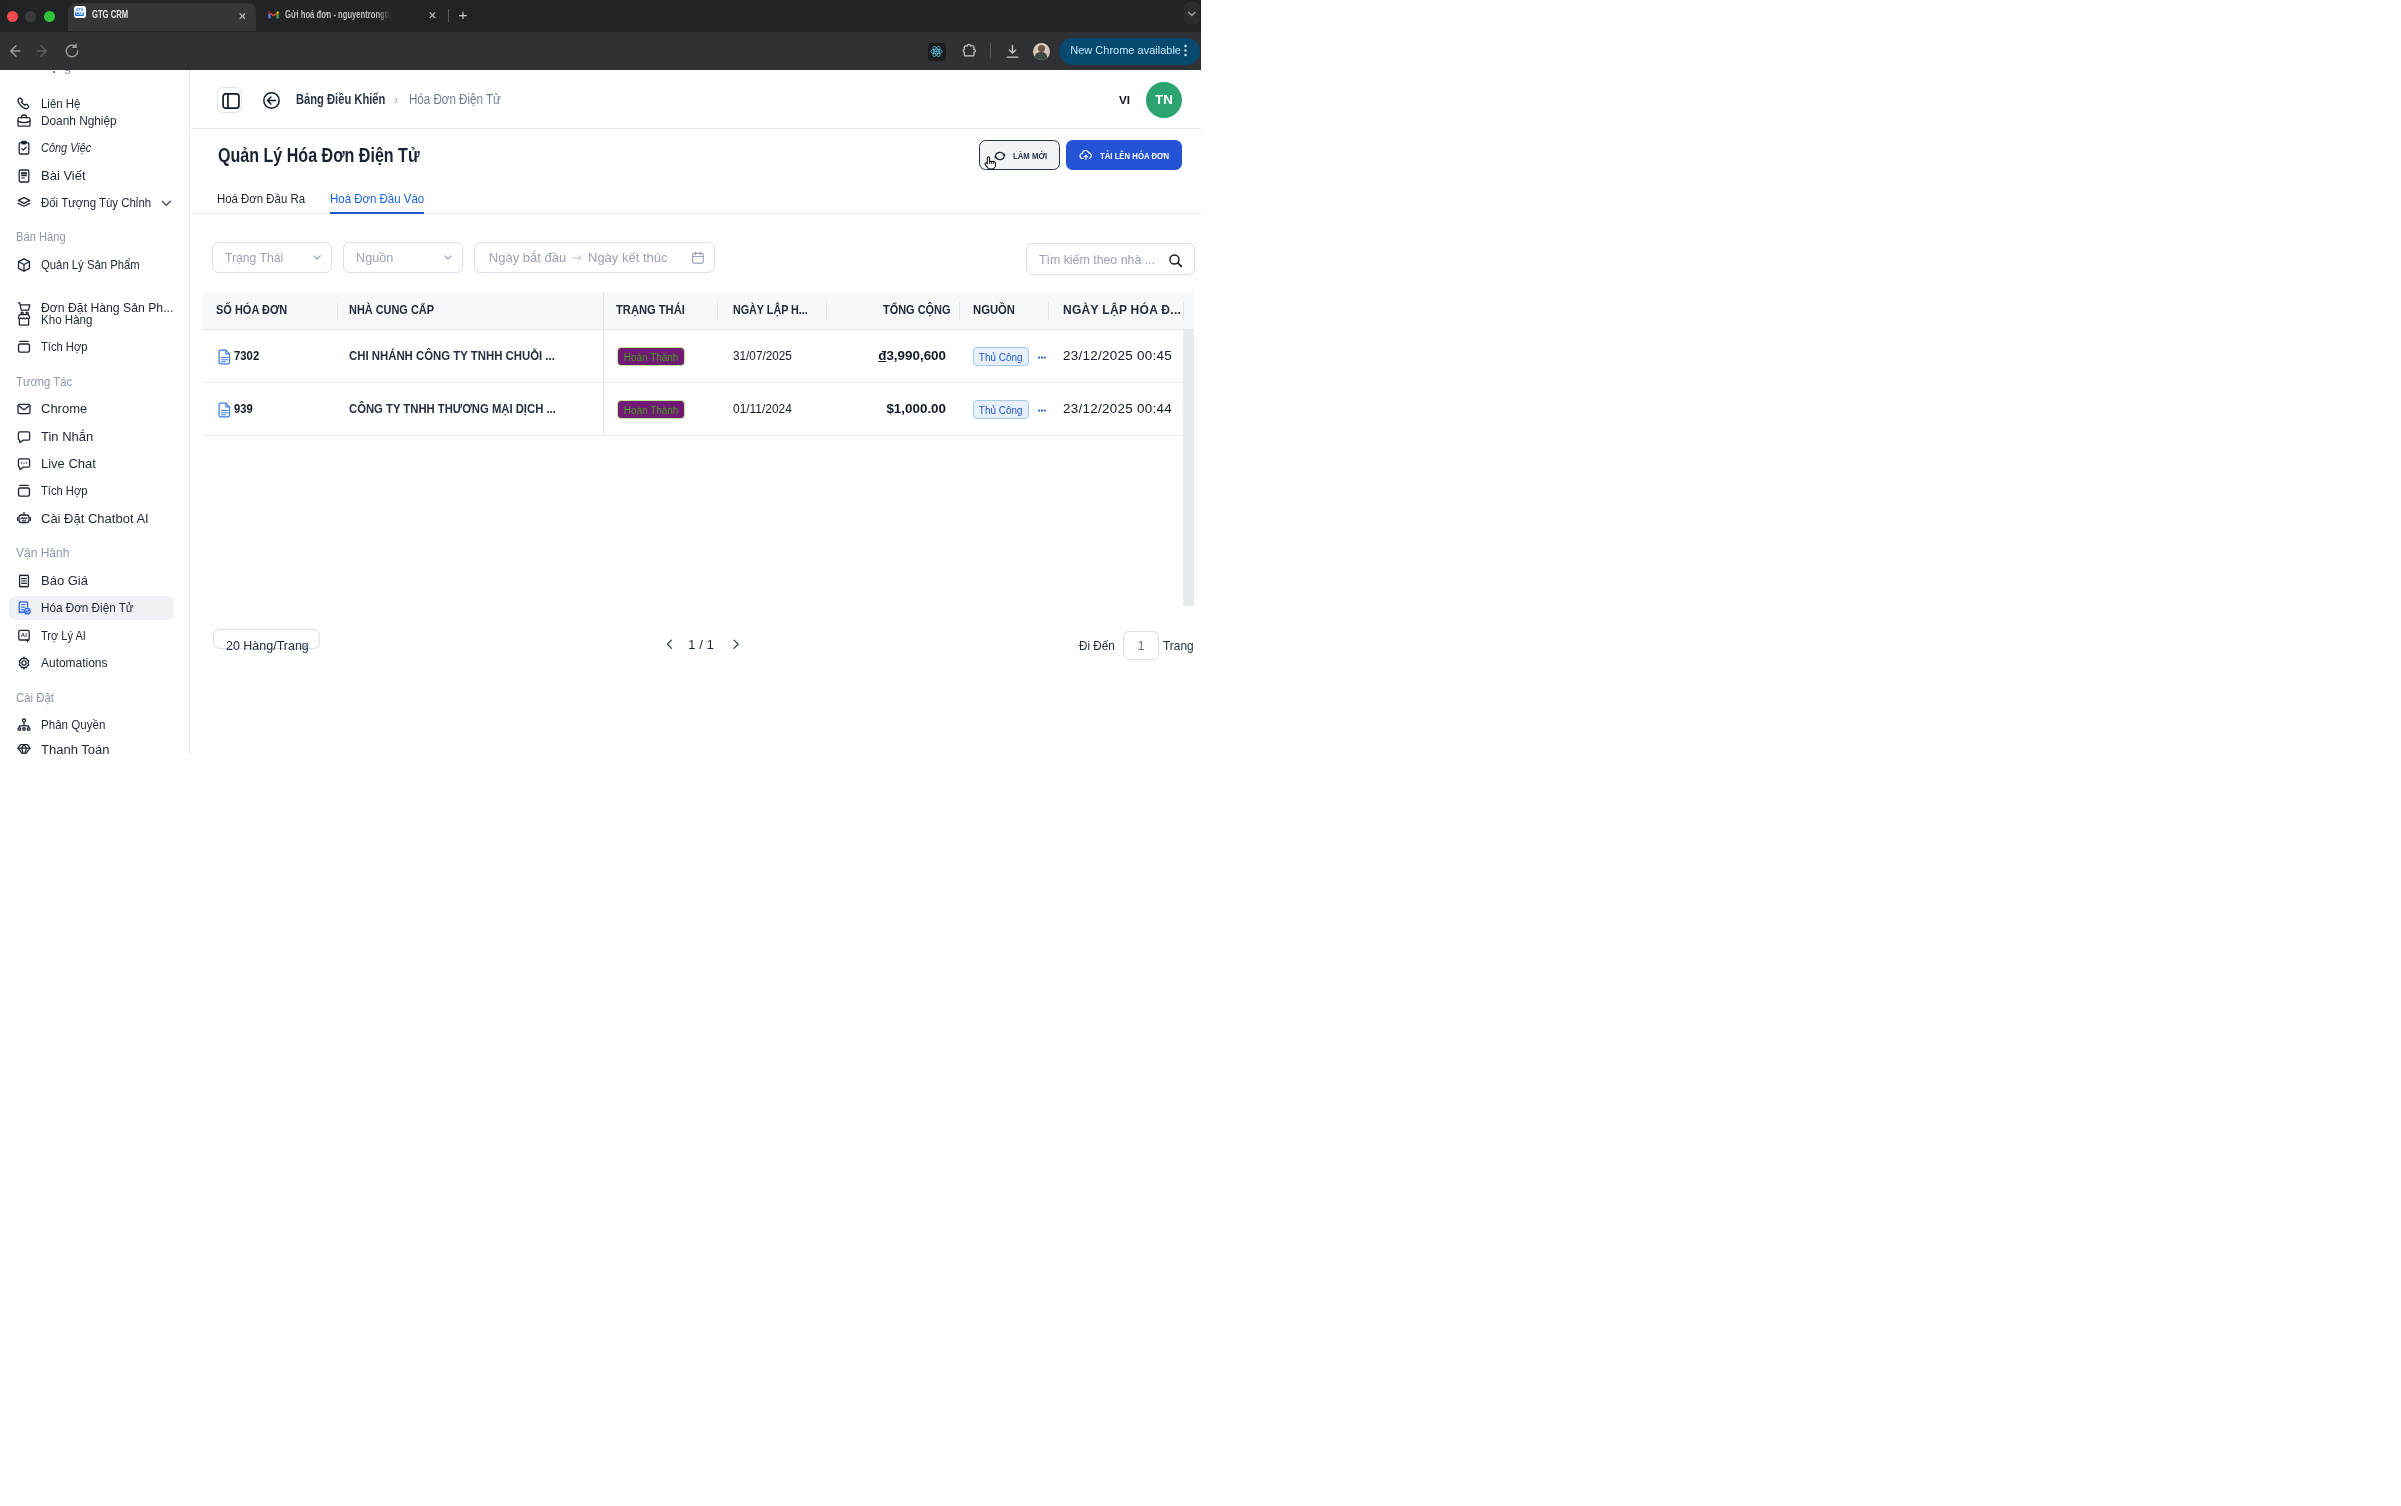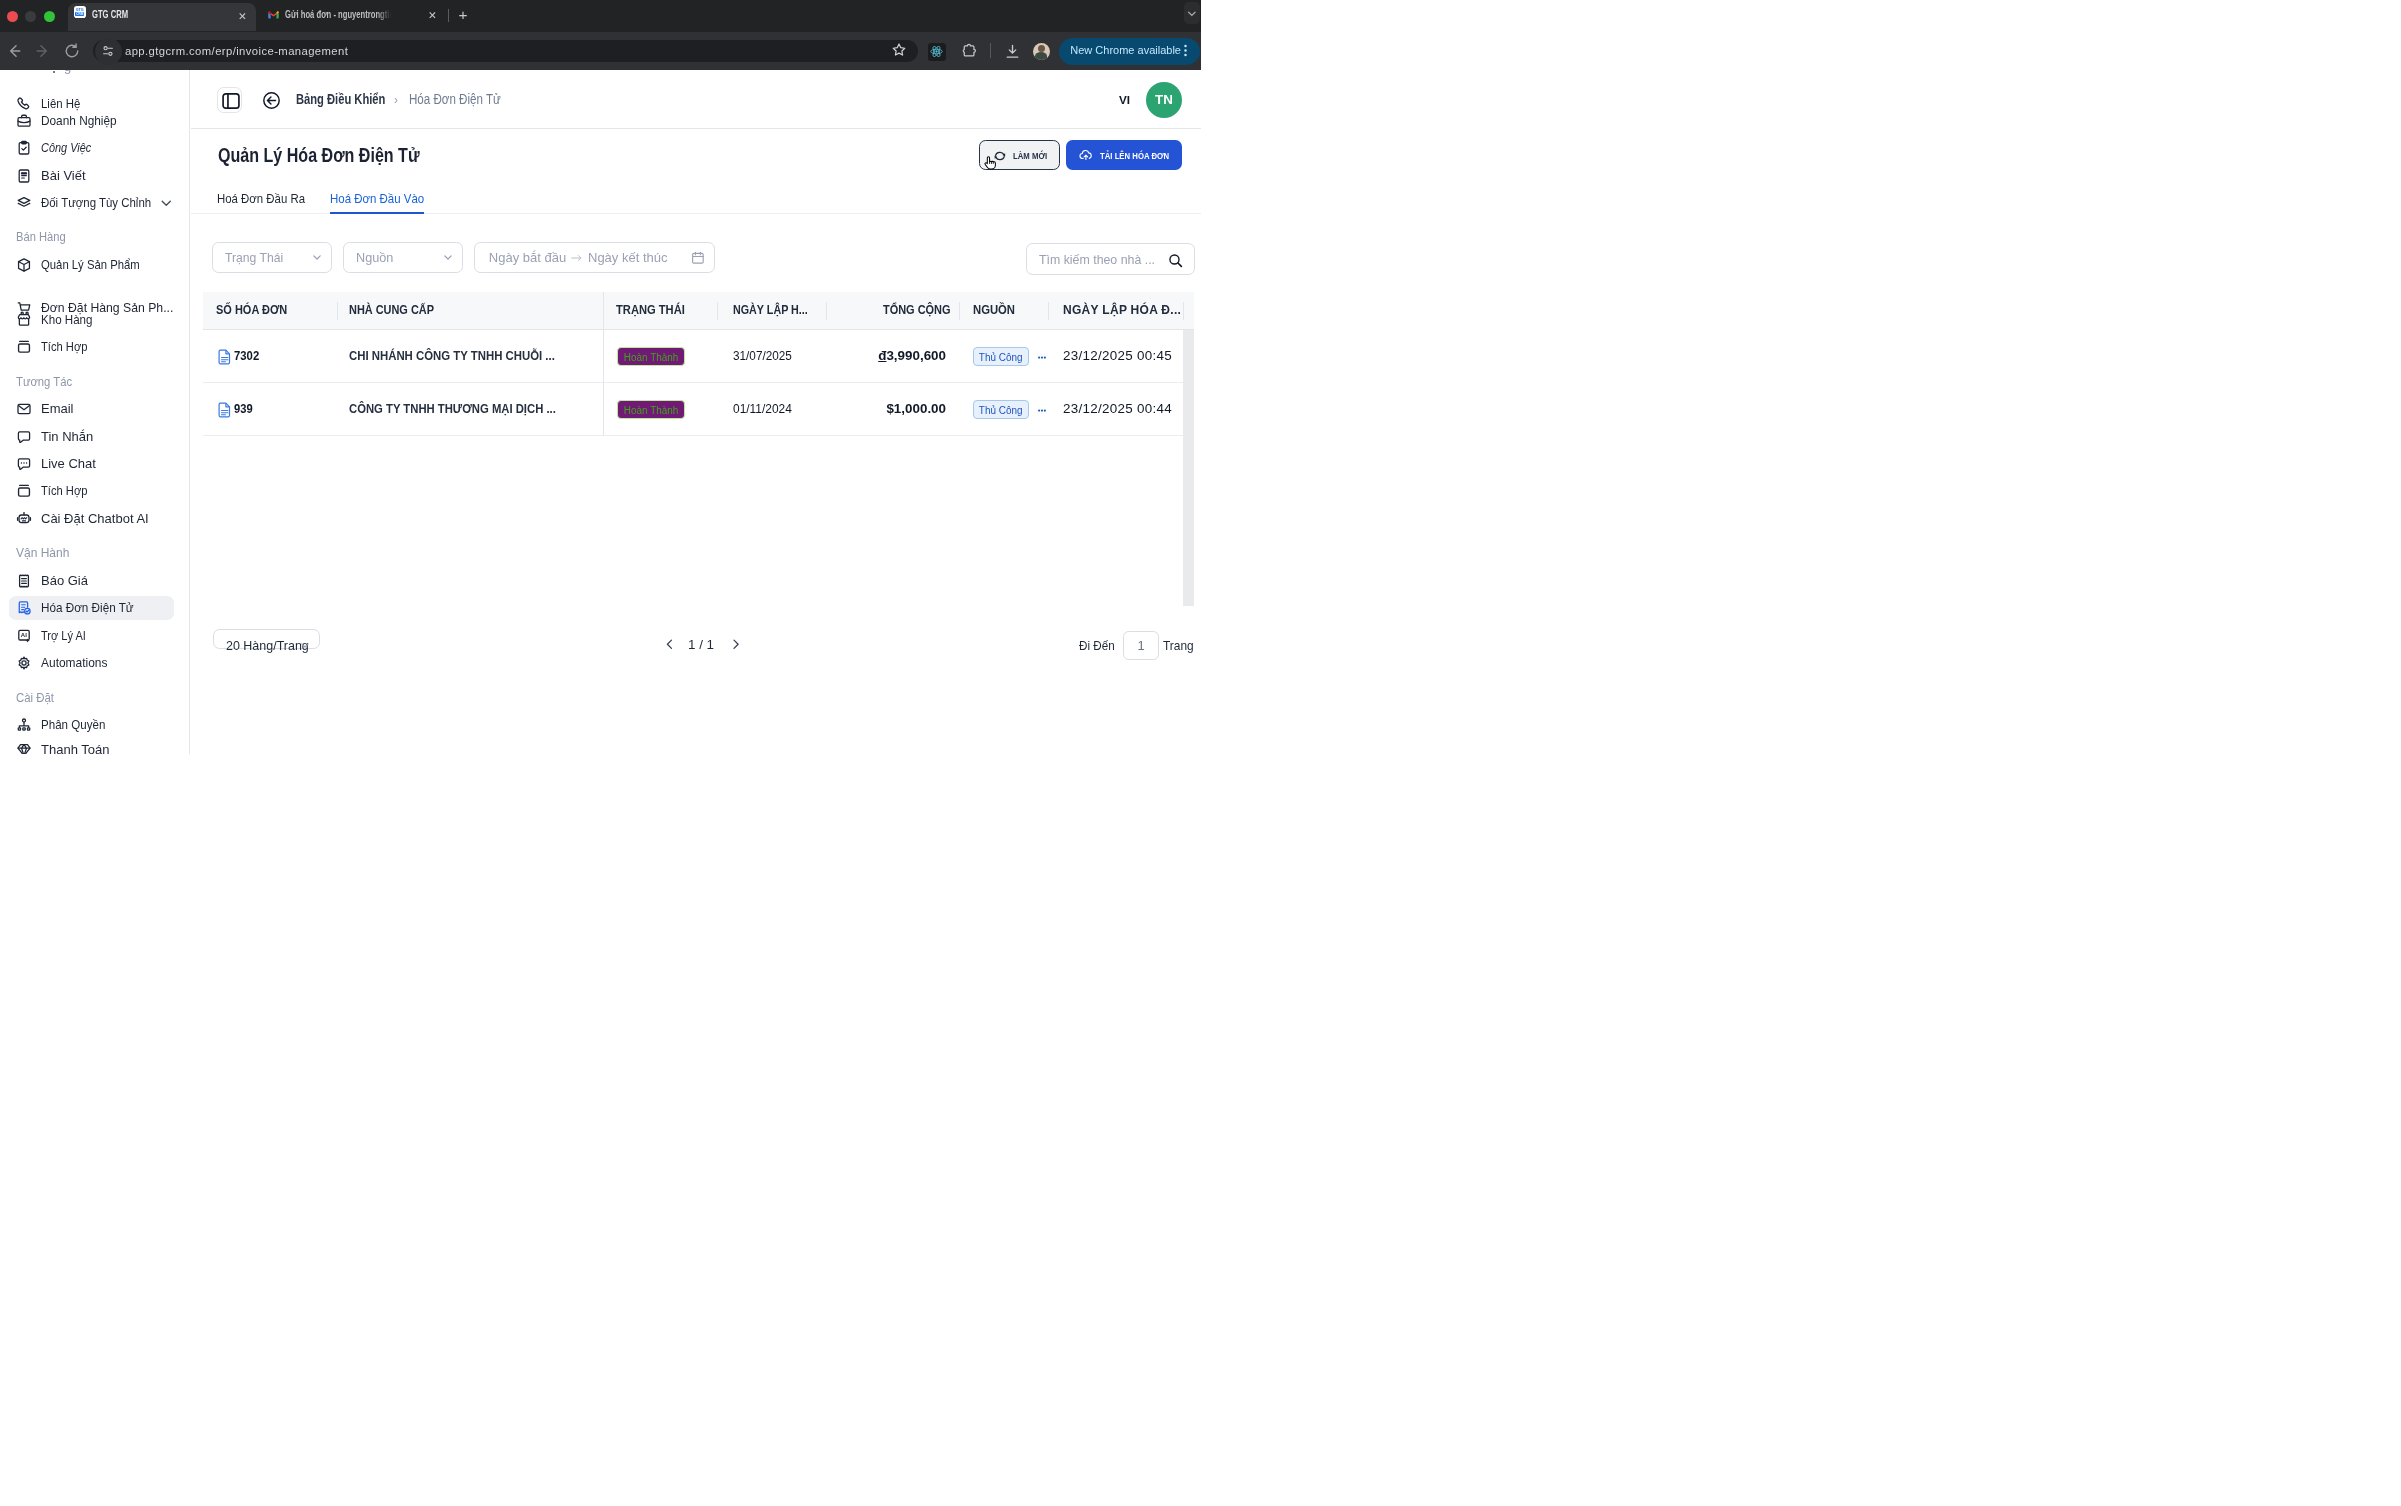--- a/index.html
+++ b/index.html
@@ -113,18 +113,6 @@
     <svg class="navico" style="left:63px;" viewBox="0 0 22 22">
         <path d="M18 11a7 7 0 1 1-2-4.9 M16 2.5v4h-4" stroke="#9b9da0" stroke-width="1.7" fill="none" stroke-linecap="round"></path>
       </svg>
-    <div class="urlpill">
-      <div class="tunecircle"><svg width="12" height="12" viewBox="0 0 15 15" style="margin:7.3px;">
-            <circle cx="4.5" cy="4" r="2" stroke="#c8cacd" stroke-width="1.4" fill="none"></circle>
-            <path d="M8 4h5" stroke="#c8cacd" stroke-width="1.4" stroke-linecap="round"></path>
-            <circle cx="10.5" cy="11" r="2" stroke="#c8cacd" stroke-width="1.4" fill="none"></circle>
-            <path d="M2 11h5" stroke="#c8cacd" stroke-width="1.4" stroke-linecap="round"></path>
-          </svg></div>
-      <div class="urltext">app.gtgcrm.com/erp/invoice-management</div>
-      <svg style="position:absolute; right:11.3px; top:2.4px;" width="16" height="16" viewBox="0 0 20 20">
-          <path d="M10 2.5l2.2 4.6 5 .7-3.6 3.5.9 5-4.5-2.4-4.5 2.4.9-5L2.8 7.8l5-.7z" stroke="#cfd1d4" stroke-width="1.5" fill="none" stroke-linejoin="round"></path>
-        </svg>
-    </div>
     <div class="ricon" style="left:928px; width:18px; height:18px; background:#1b1c1e; border-radius:3.2px;"><svg width="13" height="13" viewBox="0 0 16 16" style="margin:2.4px;">
           <ellipse cx="8" cy="8" rx="7" ry="2.8" stroke="#58c4dc" fill="none"></ellipse>
           <ellipse cx="8" cy="8" rx="7" ry="2.8" stroke="#58c4dc" fill="none" transform="rotate(60 8 8)"></ellipse>

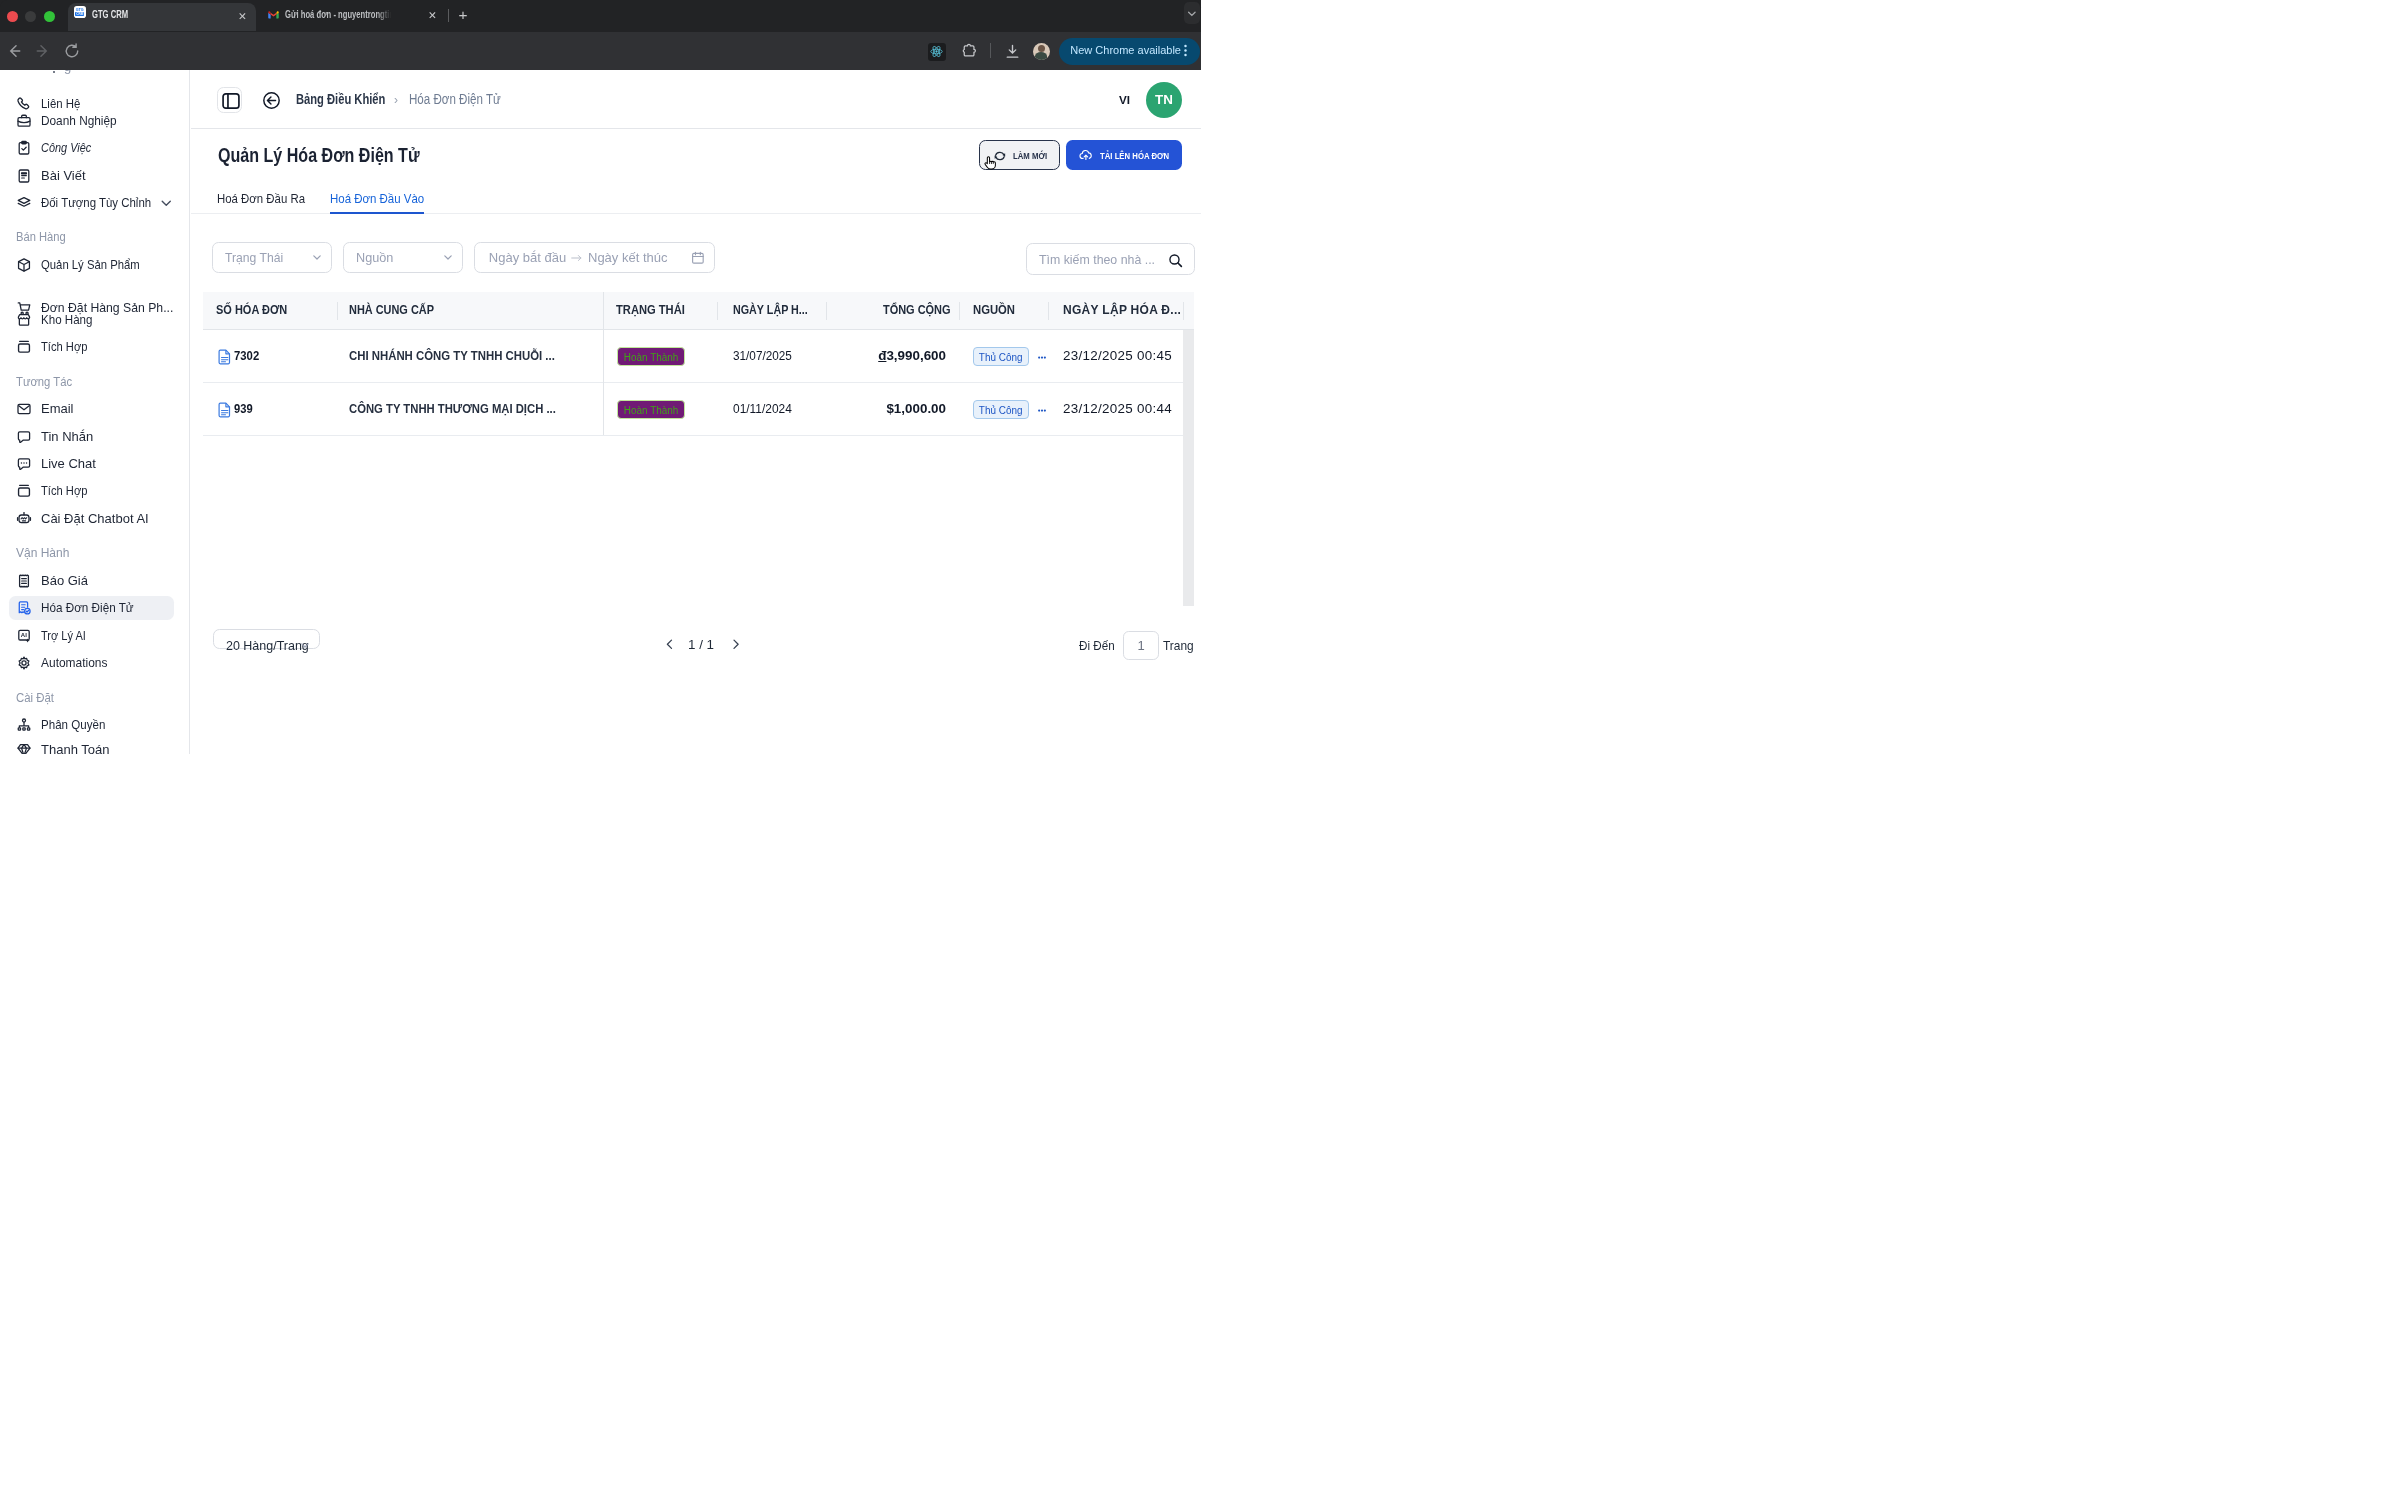--- a/index.html
+++ b/index.html
@@ -221,7 +221,7 @@
           <rect x="2.5" y="4.3" width="15" height="11.5" rx="1.6"></rect>
           <path d="M3.5 6l6.5 5 6.5-5"></path>
         </svg>
-        <div class="tx">Email</div>
+        <div class="tx">Chrome</div>
       </div>
     <div class="sitem" style="top:355px;">
         <svg class="ic" viewBox="0 0 20 20" fill="none" stroke="#1e2534" stroke-width="1.6" stroke-linecap="round" stroke-linejoin="round">

